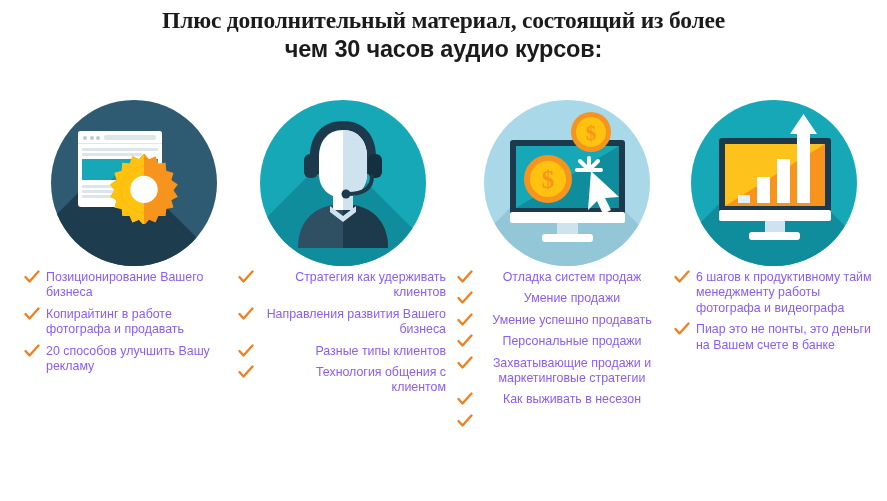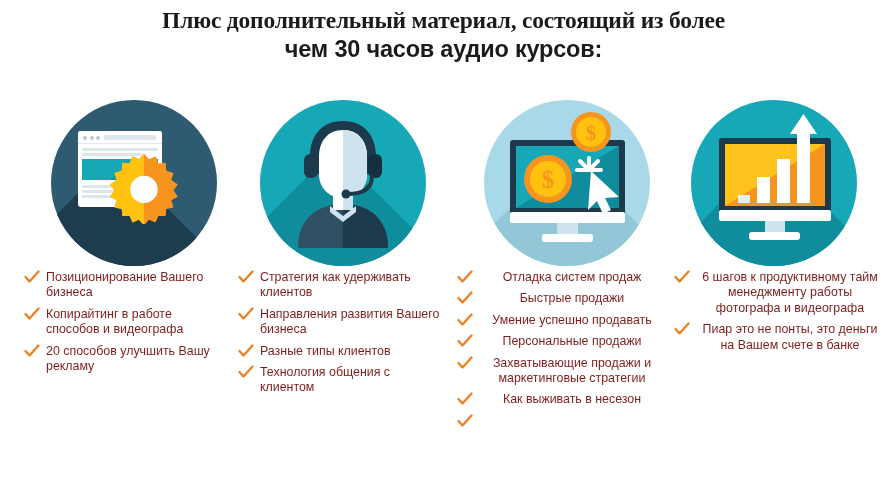--- a/index.html
+++ b/index.html
@@ -99,7 +99,7 @@
     position:relative;
     padding-left:24px;
     margin-bottom:6px;
-    color:#7f1d1d;
+    color:#8b5cf6;
     font-size:12.4px;
     line-height:15.4px;
   }

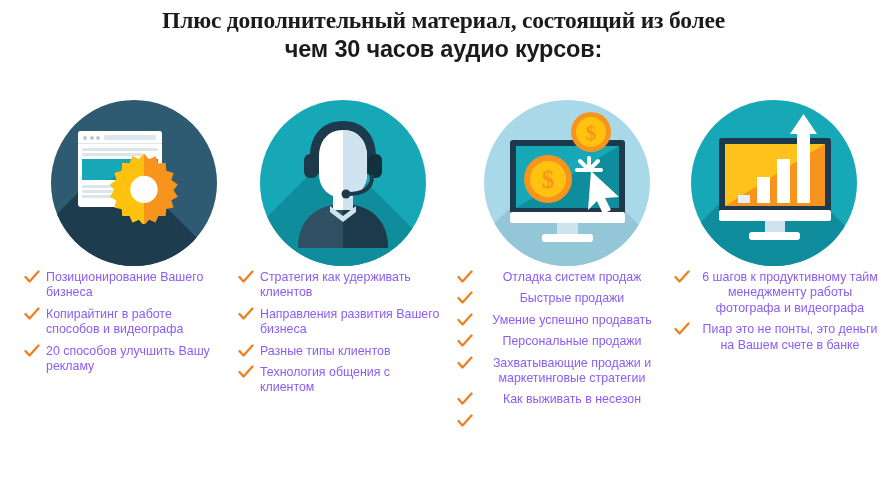--- a/index.html
+++ b/index.html
@@ -91,7 +91,7 @@
   .lists{position:absolute;left:0;top:270px;width:887px;}
   .col{position:absolute;top:0;}
   .col1{left:22px;width:205px;}
-  .col2{left:236px;width:210px;}
+  .col2{left:236px;width:210px;text-align:right;}
   .col3{left:455px;width:210px;text-align:center;}
   .col4{left:672px;width:212px;text-align:center;}
 

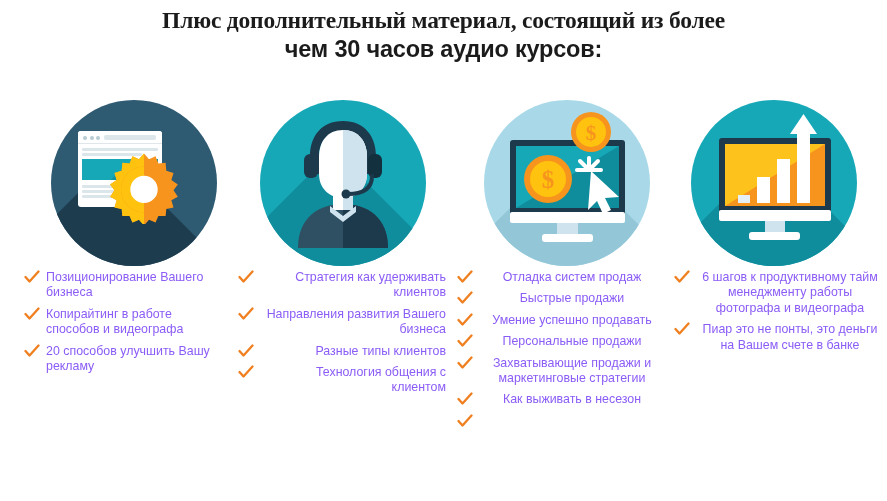--- a/index.html
+++ b/index.html
@@ -93,7 +93,7 @@
   .col1{left:22px;width:205px;}
   .col2{left:236px;width:210px;text-align:right;}
   .col3{left:455px;width:210px;text-align:center;}
-  .col4{left:672px;width:212px;text-align:center;}
+  .col4{left:672px;width:212px;}
 
   .li{
     position:relative;

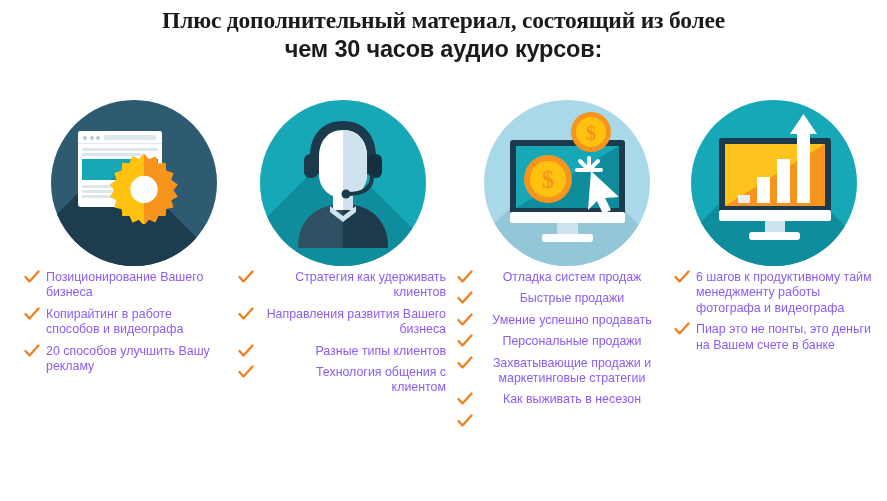--- a/index.html
+++ b/index.html
@@ -327,7 +327,7 @@
               <path d="M1.5 7 L5.5 11.5 L14.5 1.5" stroke="#ef7f1f" stroke-width="2.3" fill="none" stroke-linecap="round" stroke-linejoin="round"></path>
             </svg>
           </span>
-        <span class="txt">Быстрые продажи</span>
+        <span class="txt">Умение продажи</span>
       </div>
       <div class="li">
         <span class="chk">

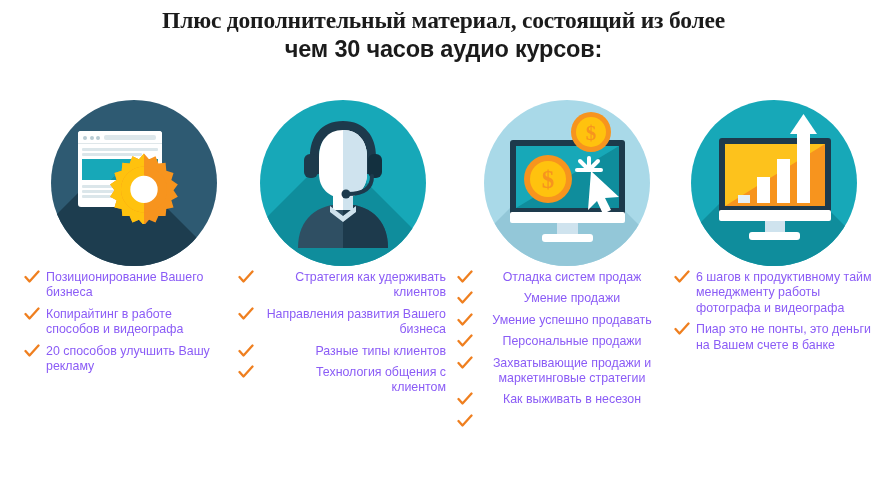--- a/index.html
+++ b/index.html
@@ -265,7 +265,7 @@
               <path d="M1.5 7 L5.5 11.5 L14.5 1.5" stroke="#ef7f1f" stroke-width="2.3" fill="none" stroke-linecap="round" stroke-linejoin="round"></path>
             </svg>
           </span>
-        <span class="txt">Копирайтинг в работе способов и видеографа</span>
+        <span class="txt">Копирайтинг в работе фотографа и продавать</span>
       </div>
       <div class="li">
         <span class="chk">

